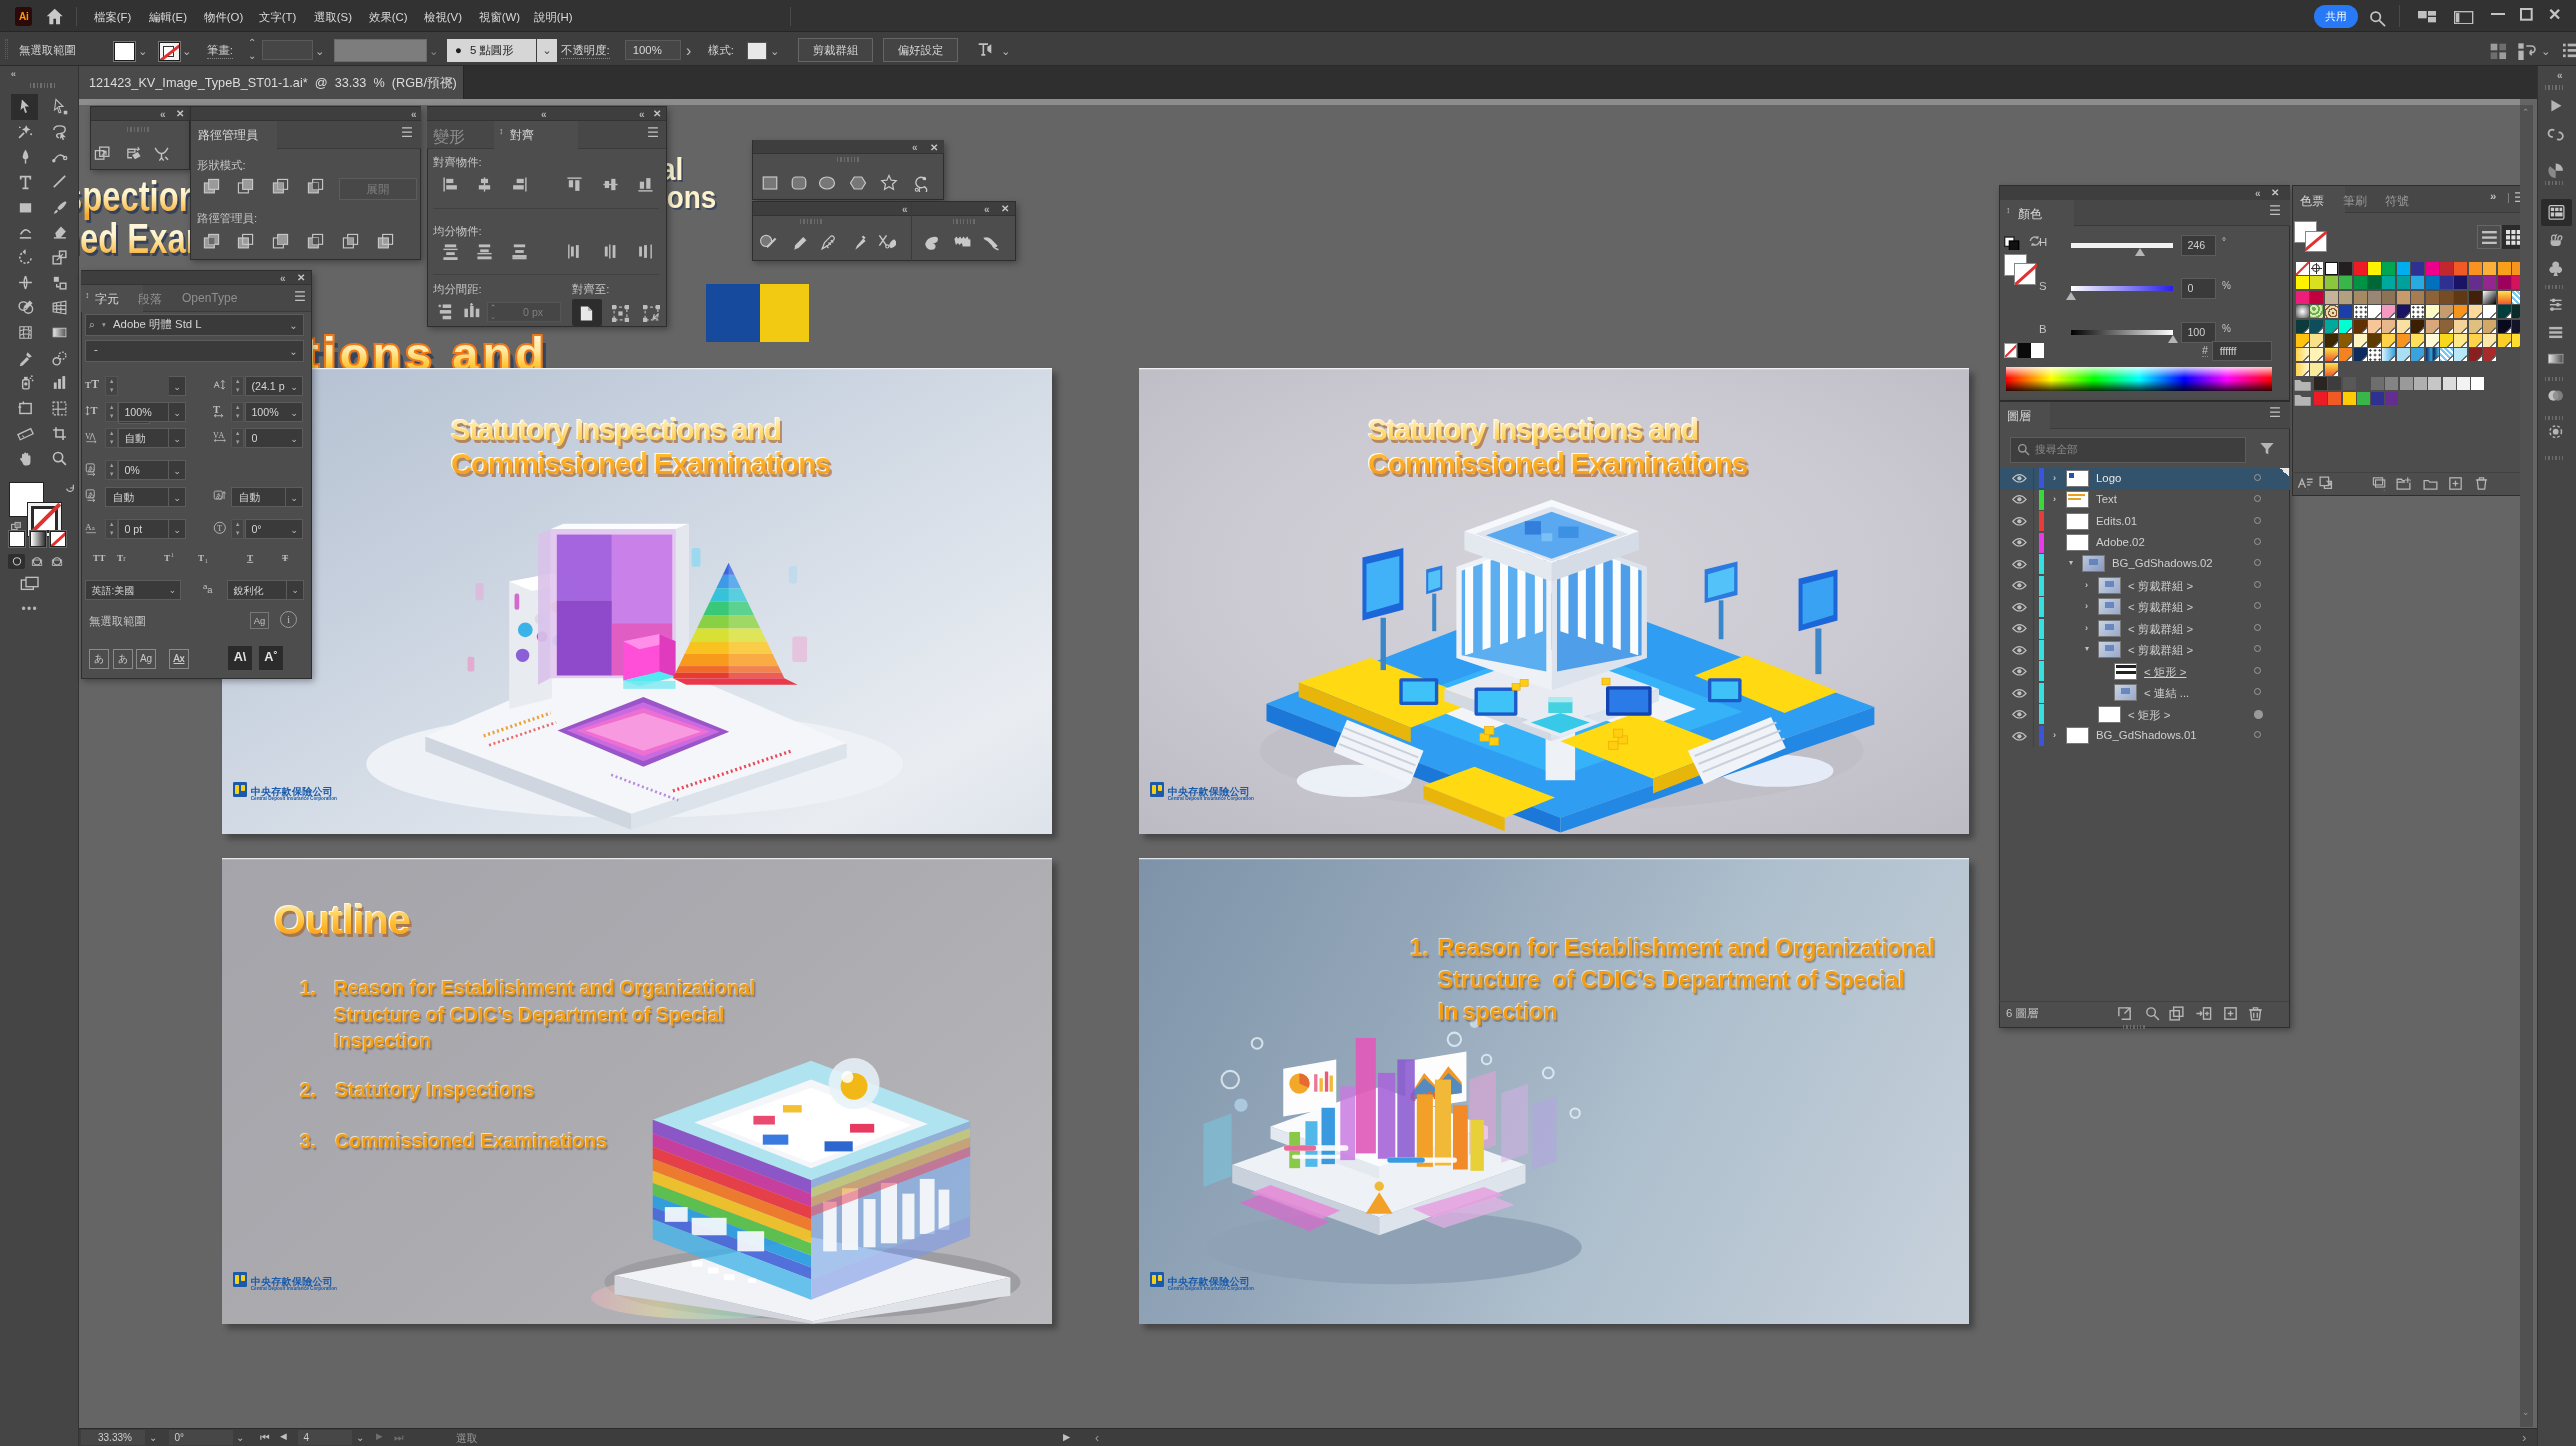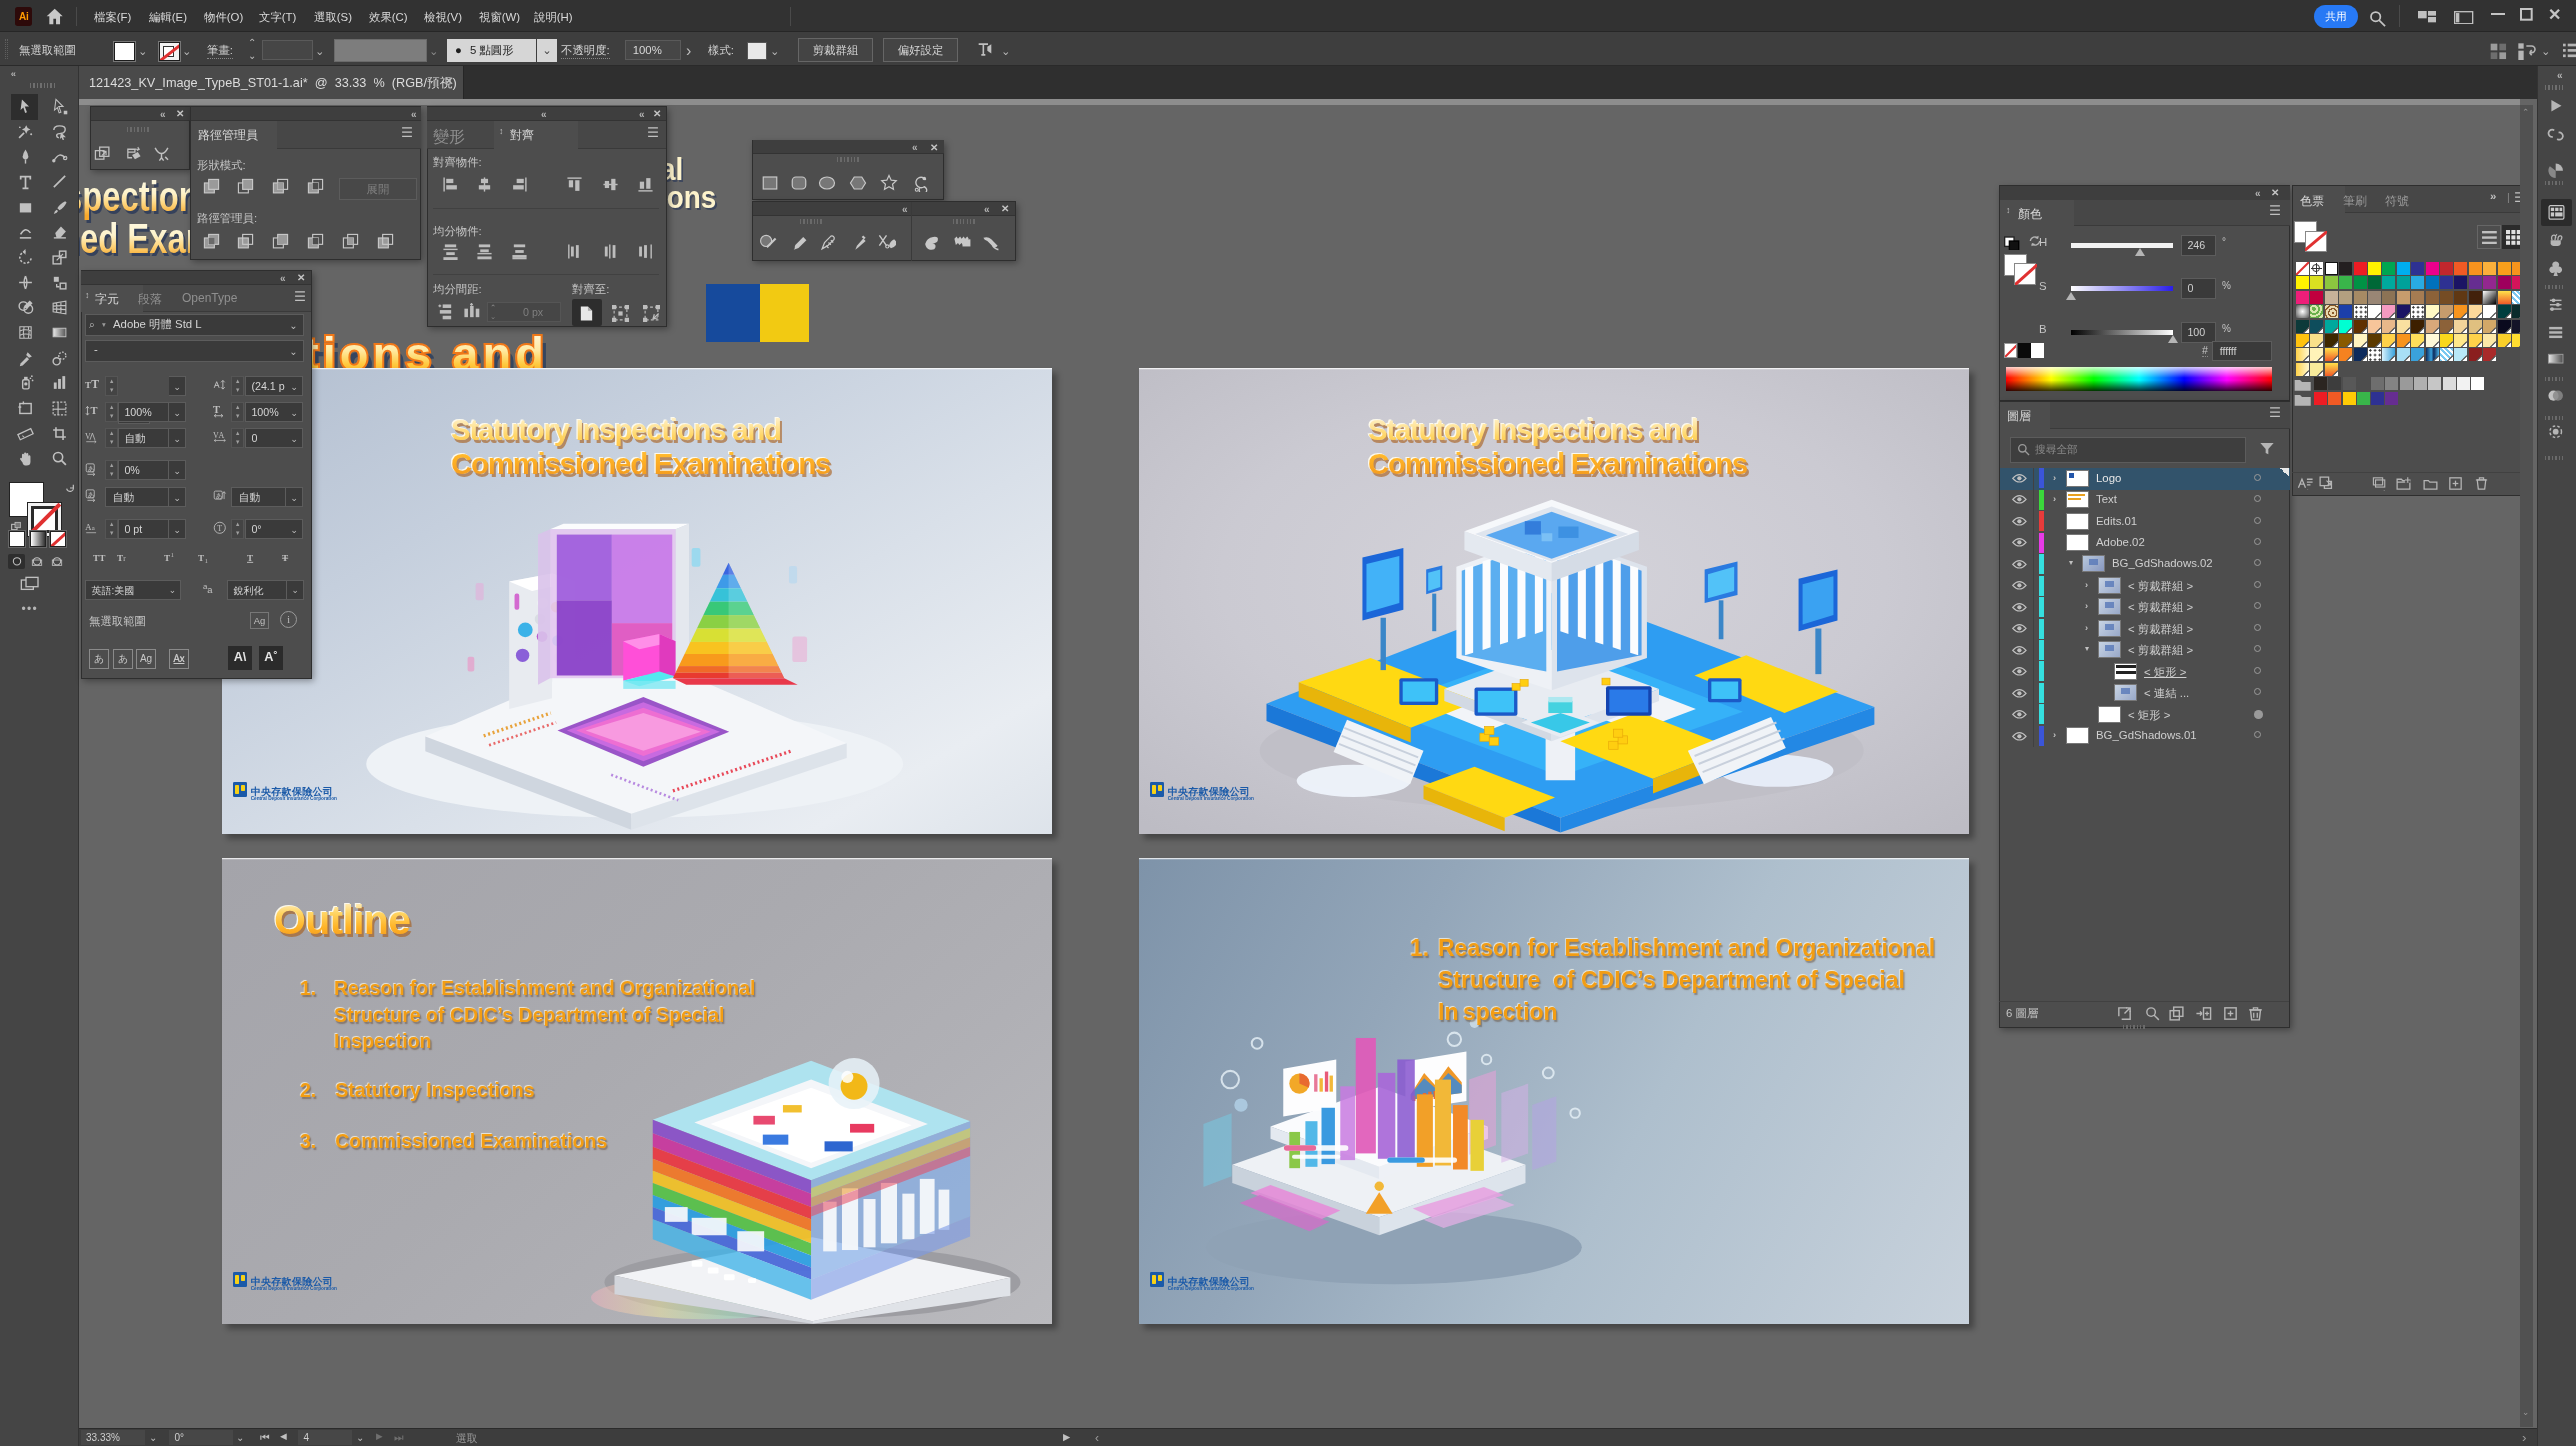--- a/index.html
+++ b/index.html
@@ -1812,7 +1812,7 @@
 <div class="abs" style="left:2522px;top:1407px;color:#999;font-size:8.7px;">⌄</div>
 <div class="abs" style="left:79px;top:1428px;width:2458px;height:19.5px;background:#3d3d3d;border-top:0.7px solid #2b2b2b;"></div>
 <div class="abs" style="left:81px;top:1430px;width:64px;height:15.4px;background:#474747;">
-    <div style="color:#d0d0d0;font-size:10px;margin:2px 0 0 5px;">33.33%</div>
+    <div style="color:#d0d0d0;font-size:10px;margin:2px 0 0 17px;">33.33%</div>
   </div>
 <div class="abs" style="left:149px;top:1432px;font-size:10px;color:#bdbdbd;white-space:nowrap;">⌄</div>
 <div class="abs" style="left:169px;top:1430px;width:64px;height:15.4px;background:#474747;">

